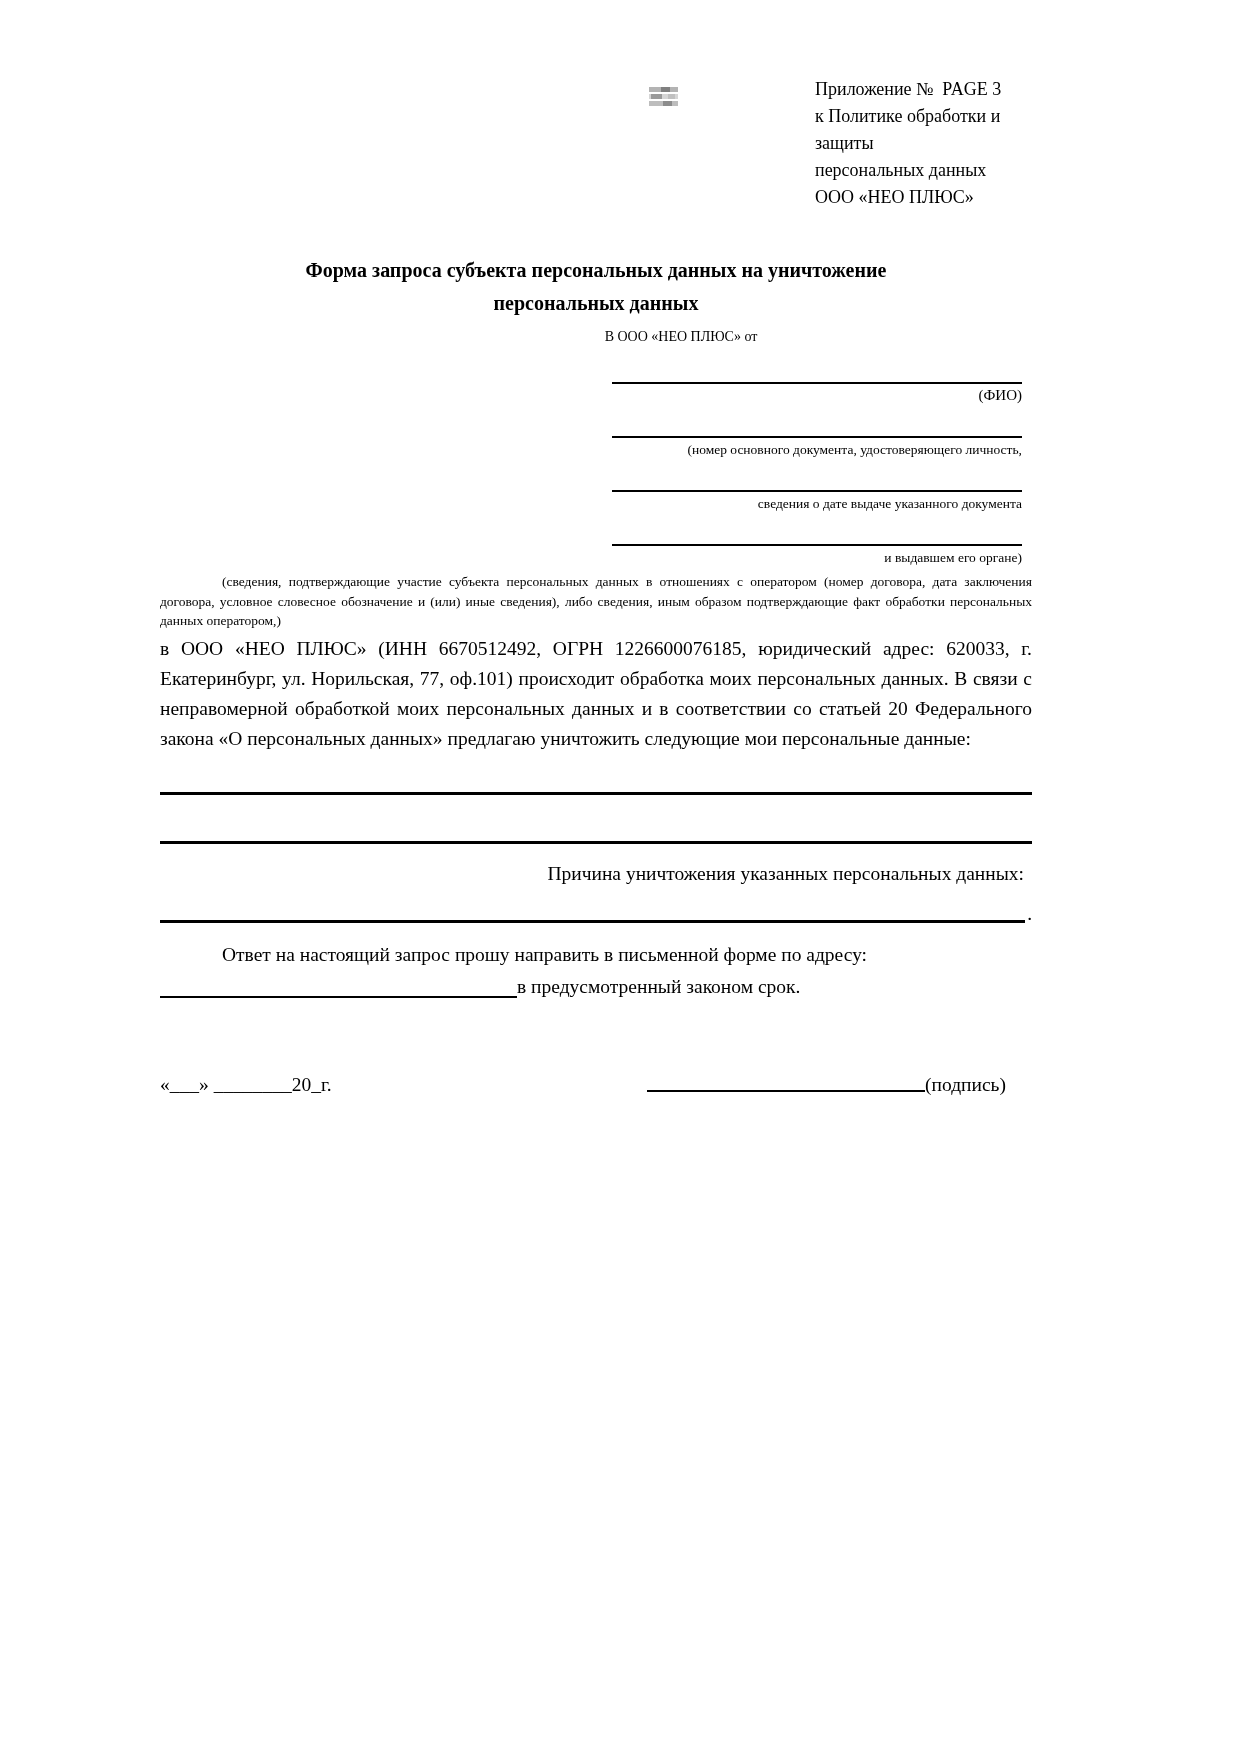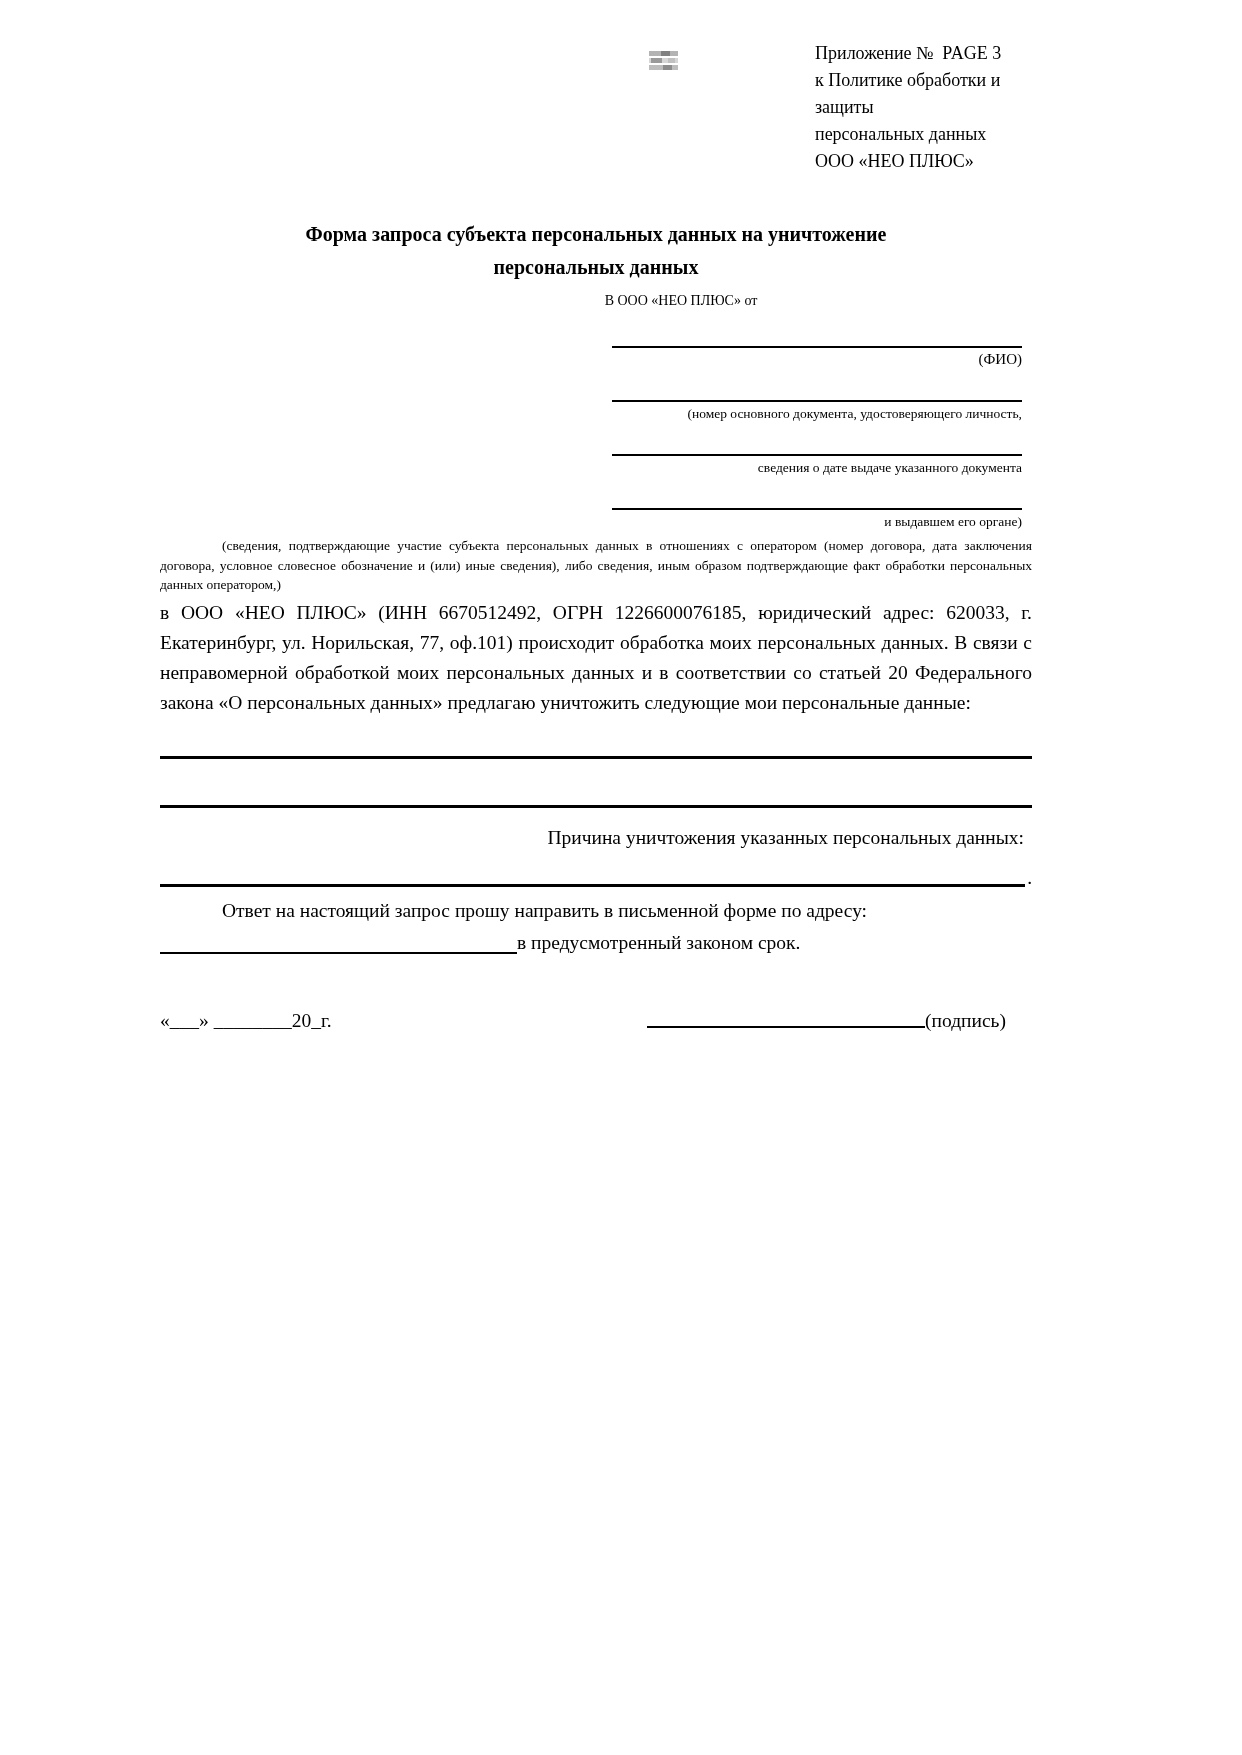--- a/index.html
+++ b/index.html
@@ -12,7 +12,7 @@
   .page {
     box-sizing: border-box;
     width: 1242px; height: 1564px;
-    padding: 40px 210px 0 160px;
+    padding: 76px 210px 0 160px;
   }
   .pre { white-space: pre-wrap; }
 

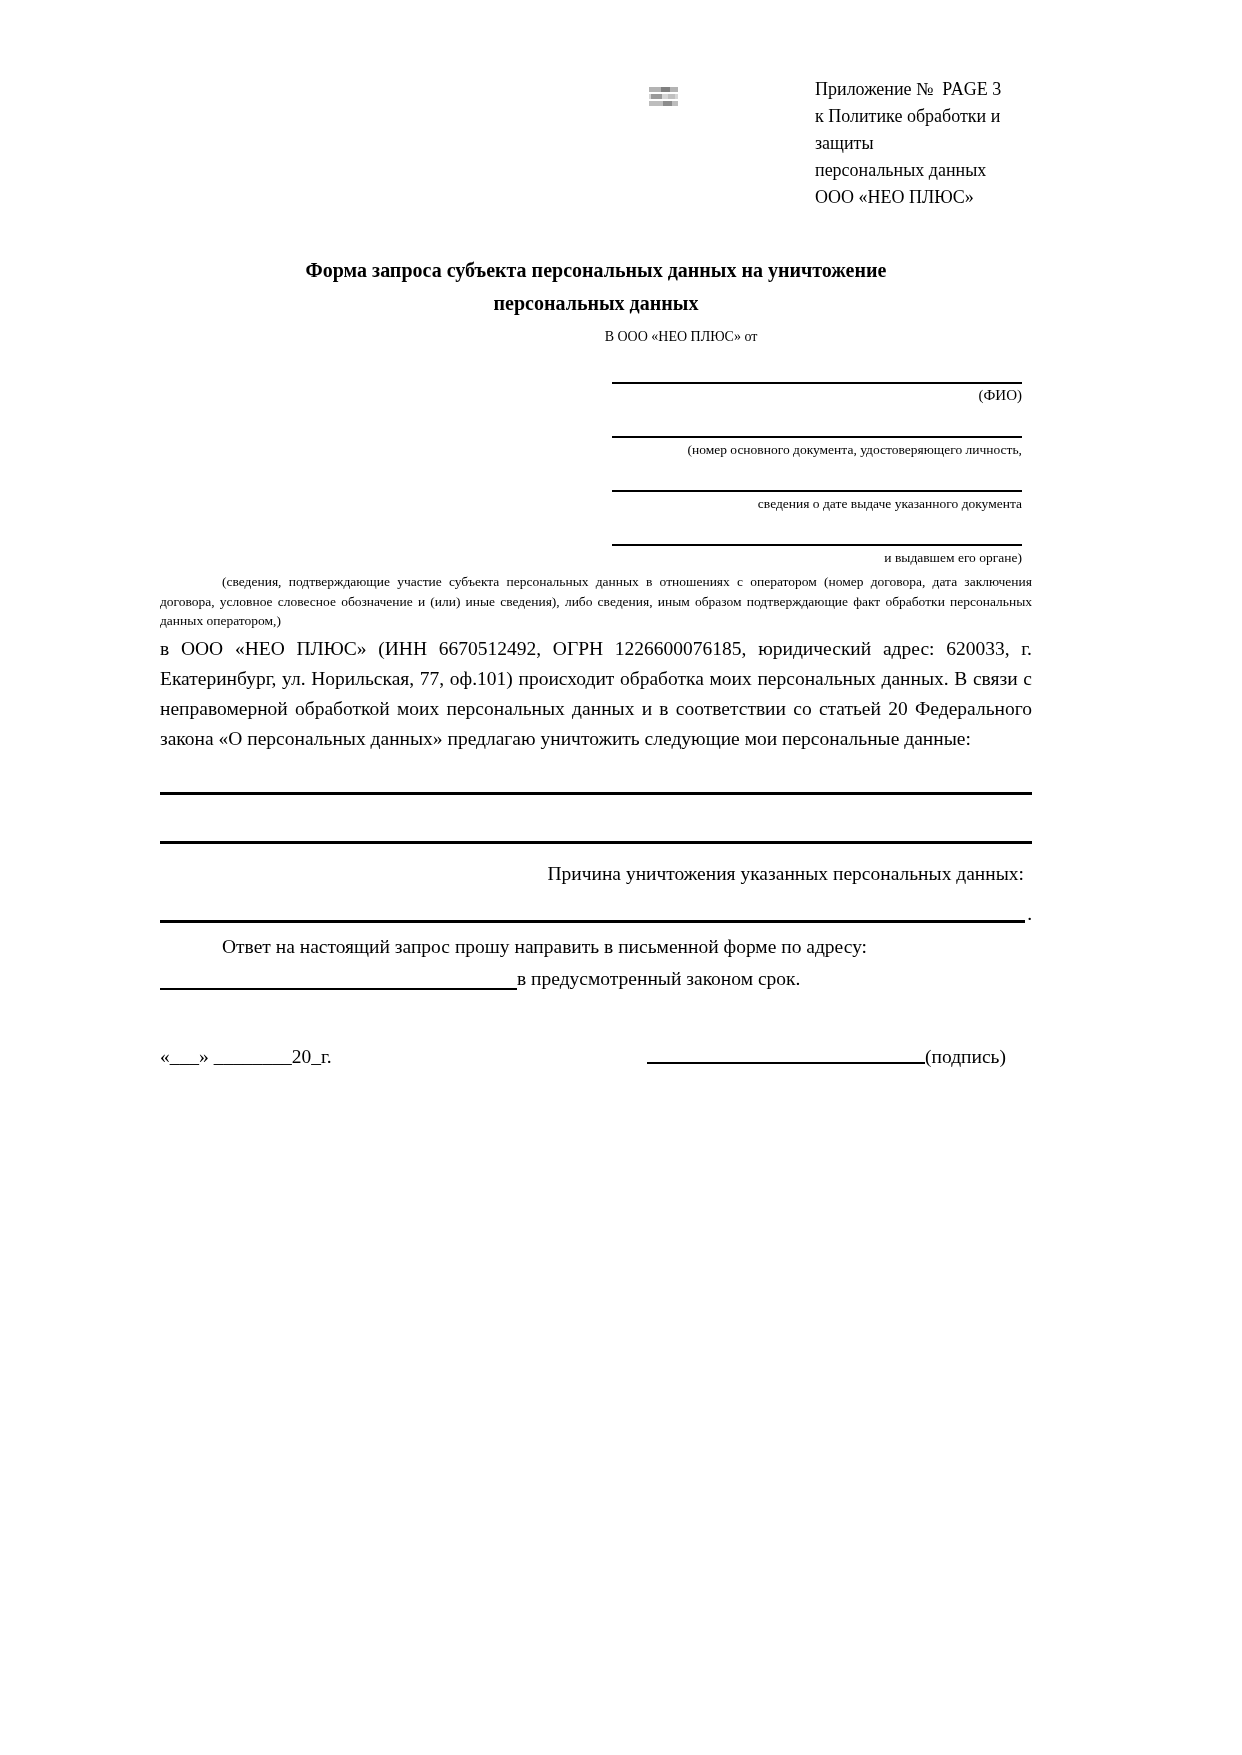--- a/index.html
+++ b/index.html
@@ -59,7 +59,7 @@
   .period-row .fill { height: 22px; }
   .period-row .dot { padding-left: 2px; line-height: 26px; }
 
-  .indent-par { font-size: 19.5px; line-height: 31px; text-indent: 62px; margin-top: 4px; }
+  .indent-par { font-size: 19.5px; line-height: 31px; text-indent: 62px; margin-top: 12px; }
 
   .addr-row { display: flex; align-items: flex-end; font-size: 19.5px; line-height: 31px; }
   .fill-fixed { width: 357px; height: 26px; border-bottom: 2px solid #000; margin-bottom: 4px; flex: 0 0 auto; }

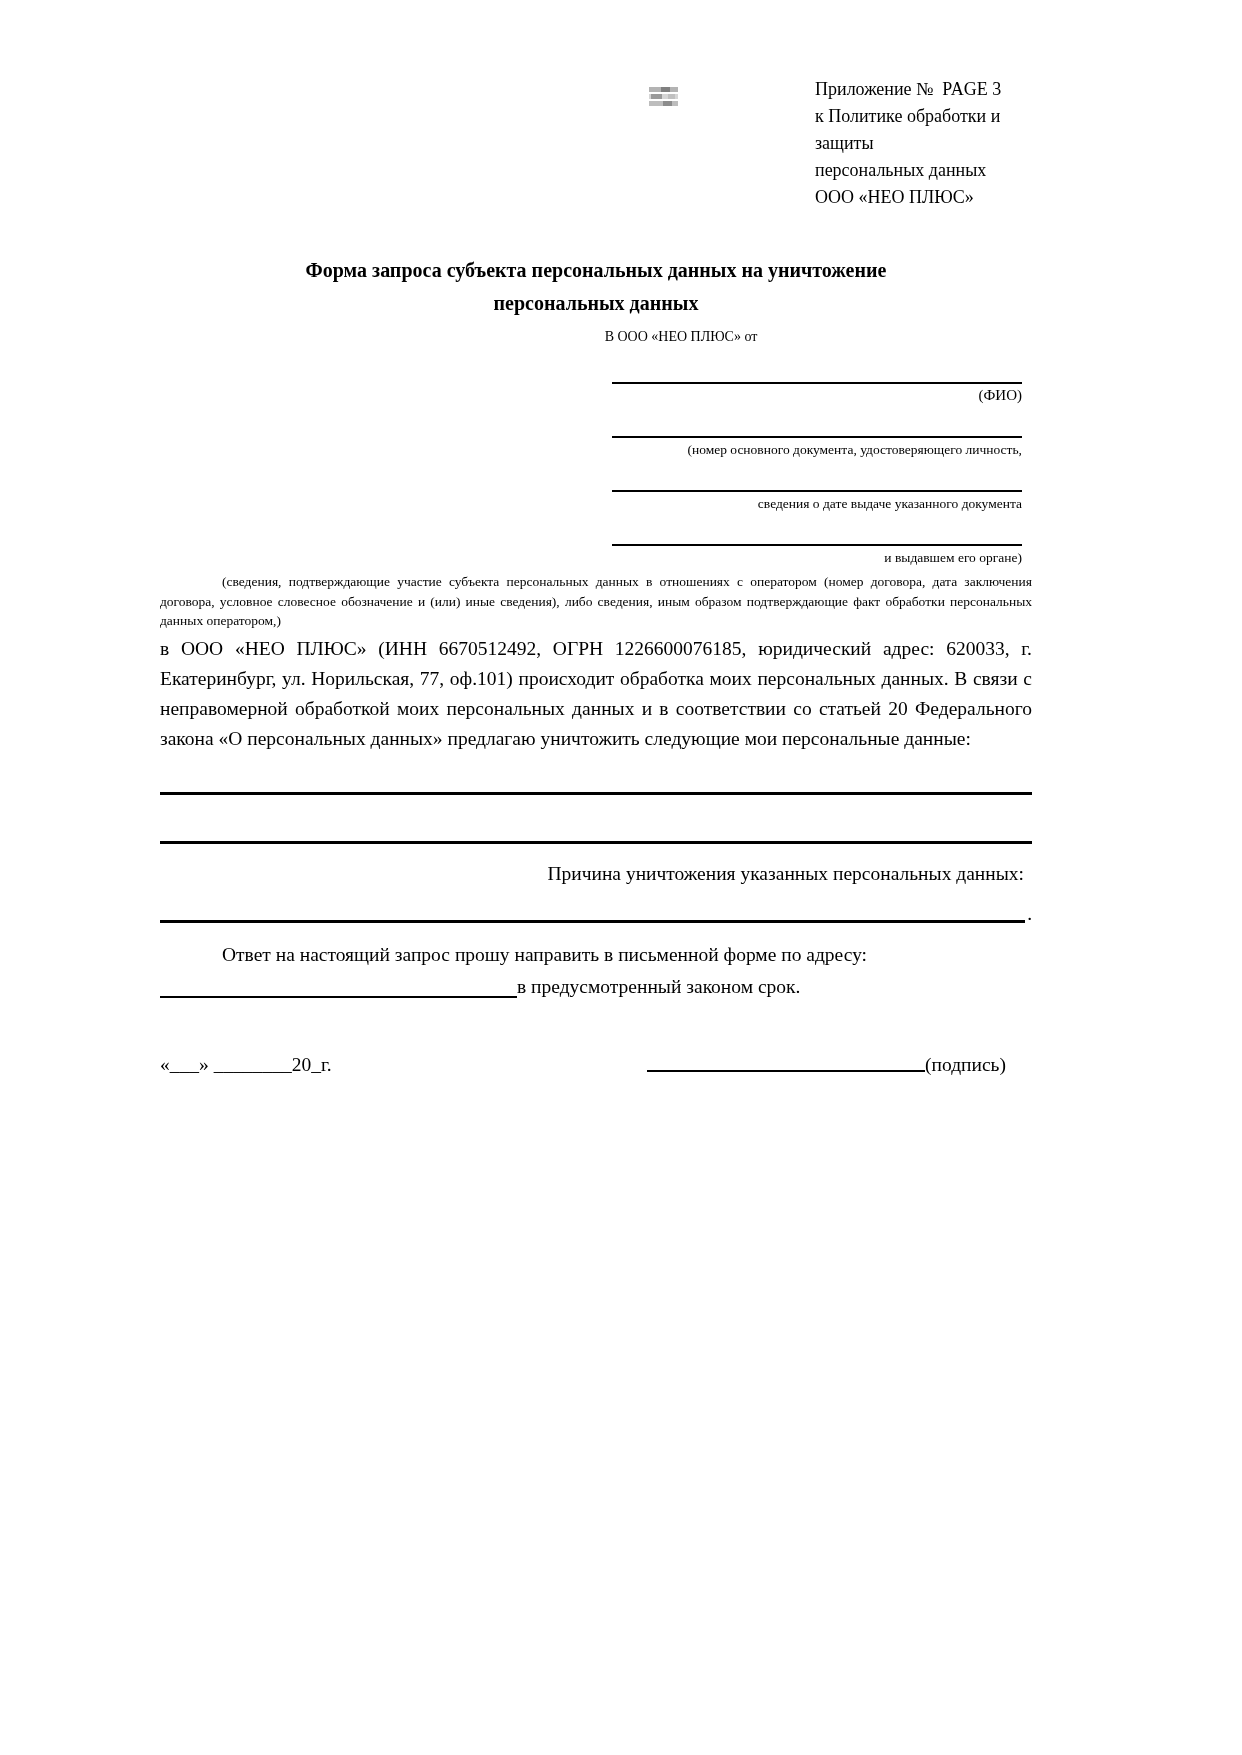--- a/index.html
+++ b/index.html
@@ -64,7 +64,7 @@
   .addr-row { display: flex; align-items: flex-end; font-size: 19.5px; line-height: 31px; }
   .fill-fixed { width: 357px; height: 26px; border-bottom: 2px solid #000; margin-bottom: 4px; flex: 0 0 auto; }
 
-  .sign-row { display: flex; justify-content: space-between; align-items: flex-end; margin-top: 44px; font-size: 19.5px; }
+  .sign-row { display: flex; justify-content: space-between; align-items: flex-end; margin-top: 64px; font-size: 19.5px; }
   .sig-group { display: flex; align-items: flex-end; margin-right: 26px; }
   .sig-line { width: 278px; height: 24px; border-bottom: 2px solid #000; margin-bottom: 4px; }
 </style>

